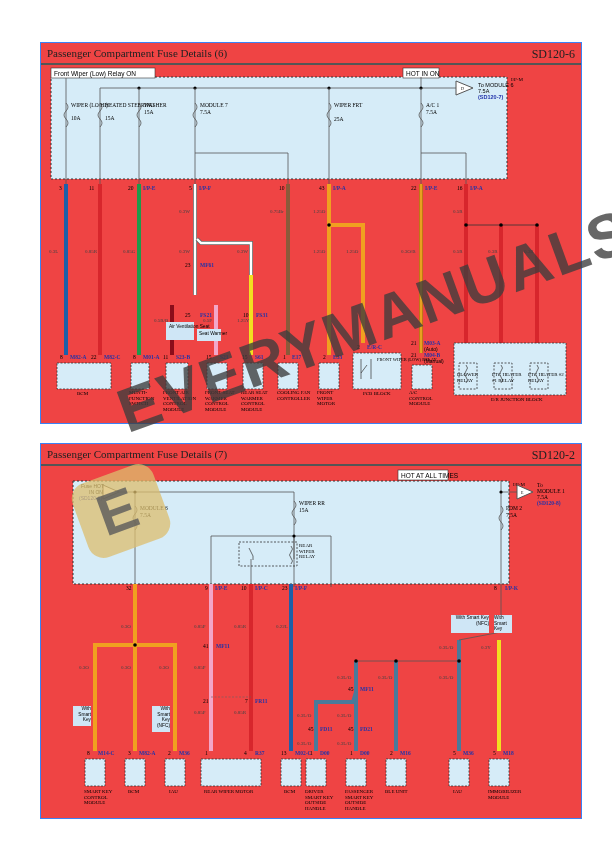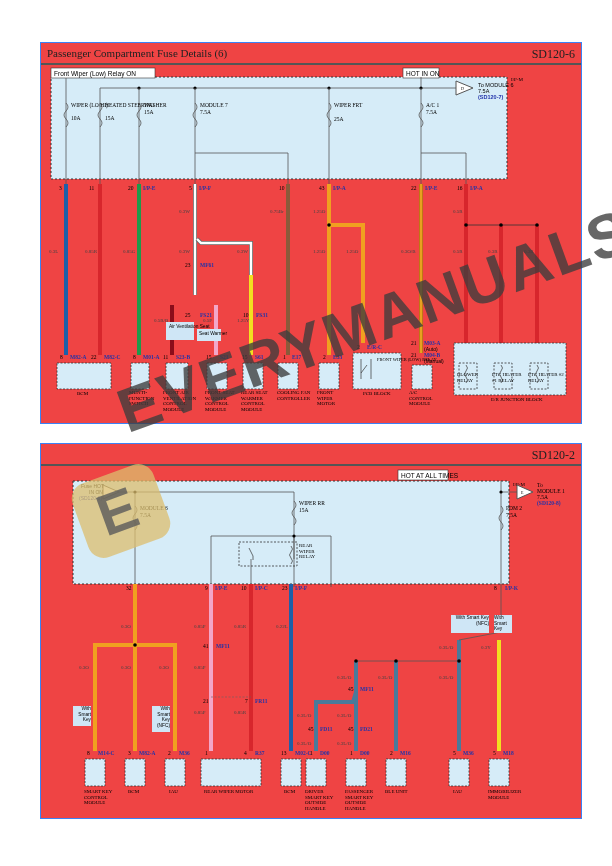--- a/index.html
+++ b/index.html
@@ -235,6 +235,7 @@
 
 <div class="panel" style="top:443px;height:374px;">
   <div class="panel-header">
+    <span class="panel-title">Passenger Compartment Fuse Details (7)</span>
     <span class="panel-code">SD120-2</span>
   </div>
   <svg width="540" height="374">

